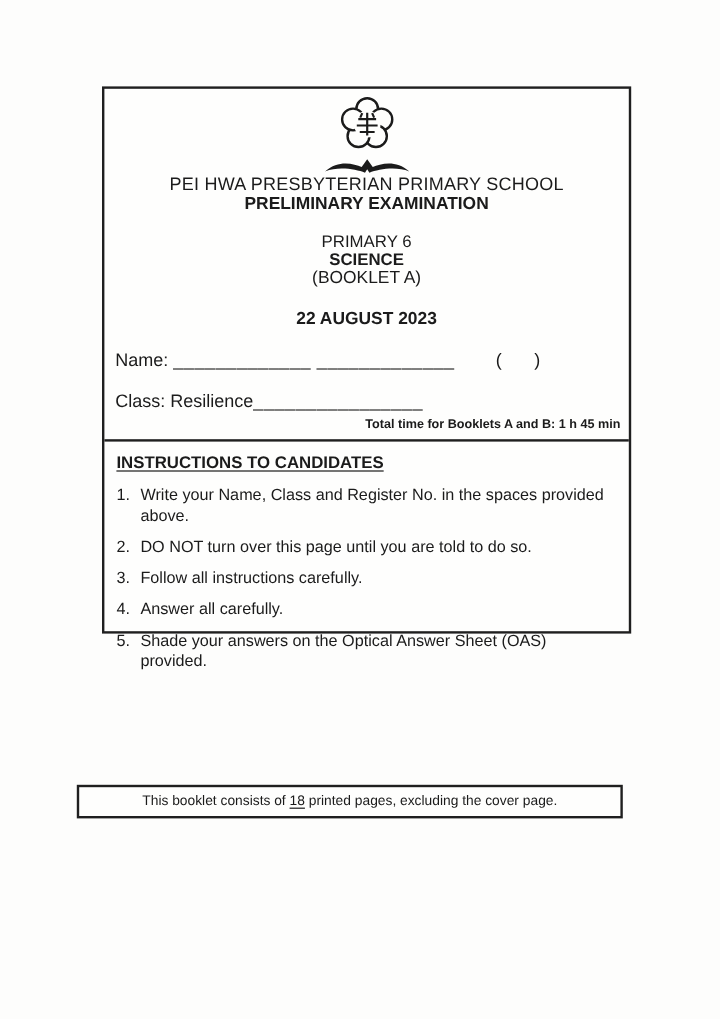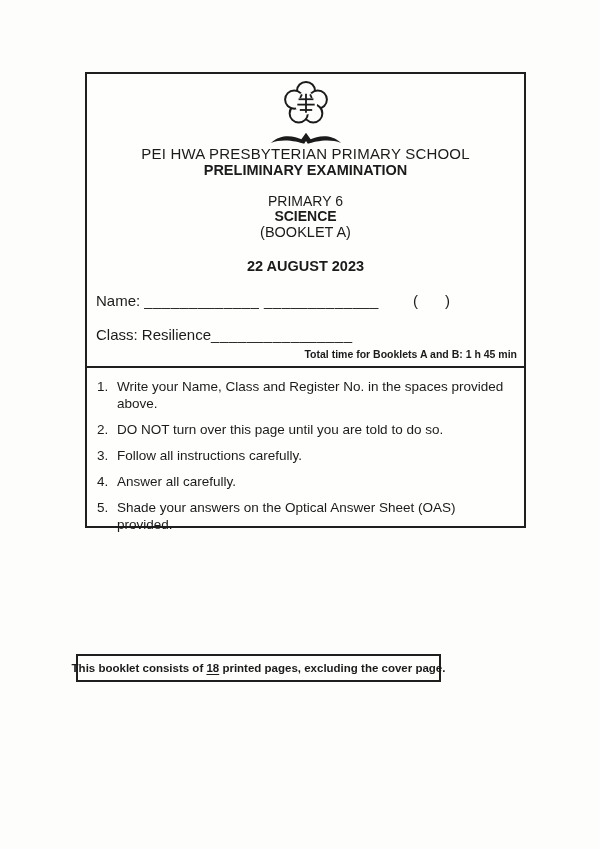--- a/index.html
+++ b/index.html
@@ -139,6 +139,7 @@
     <div class="divider"></div>
 
     <div class="instructions">
+      <div class="instructions-title">INSTRUCTIONS TO CANDIDATES</div>
       <ol class="instr-list">
         <li class="instr-item">
           <span class="instr-num">1.</span>

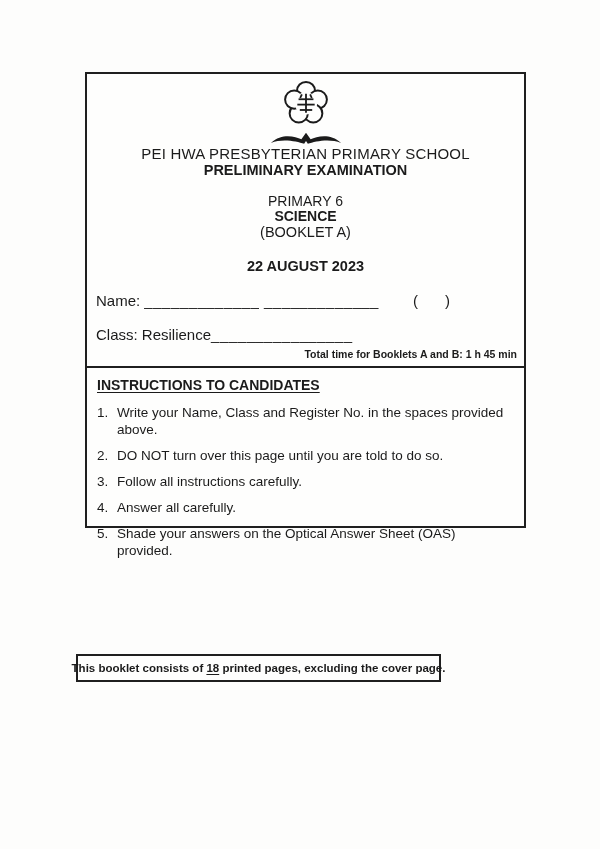--- a/index.html
+++ b/index.html
@@ -70,12 +70,12 @@
   
   .footer-box {
     position:absolute;
-    left:76px; top:654px;
-    width:365px; height:28px;
+    left:64px; top:654px;
+    width:455px; height:28px;
     border:2px solid #1f1f1f;
     background:#fefefd;
     display:flex; align-items:center; justify-content:center;
-    font-size:11.5px; font-weight:700;
+    font-size:11.5px; font-weight:400;
     white-space:pre;
   }
   .pages-count { text-decoration:underline; text-underline-offset:2px; }

